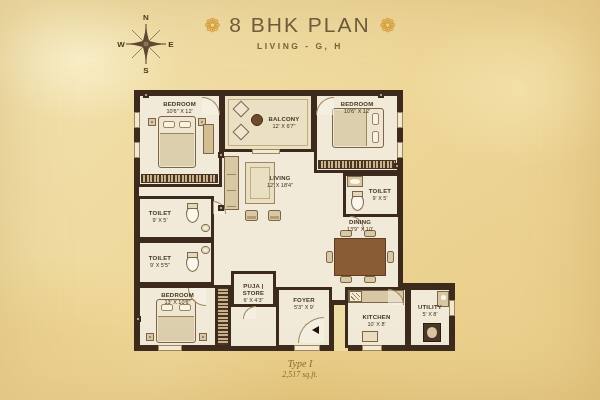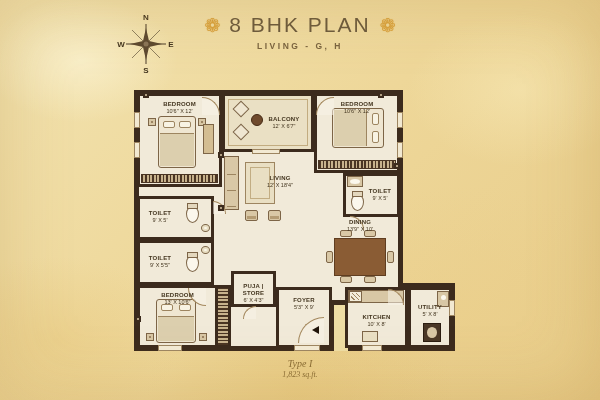--- a/index.html
+++ b/index.html
@@ -367,7 +367,7 @@
 
   <div class="caption">
     <div class="cap-type">Type I</div>
-    <div class="cap-area">1,823 sq.ft.</div>
+    <div class="cap-area">2,517 sq.ft.</div>
   </div>
 
 </div>

